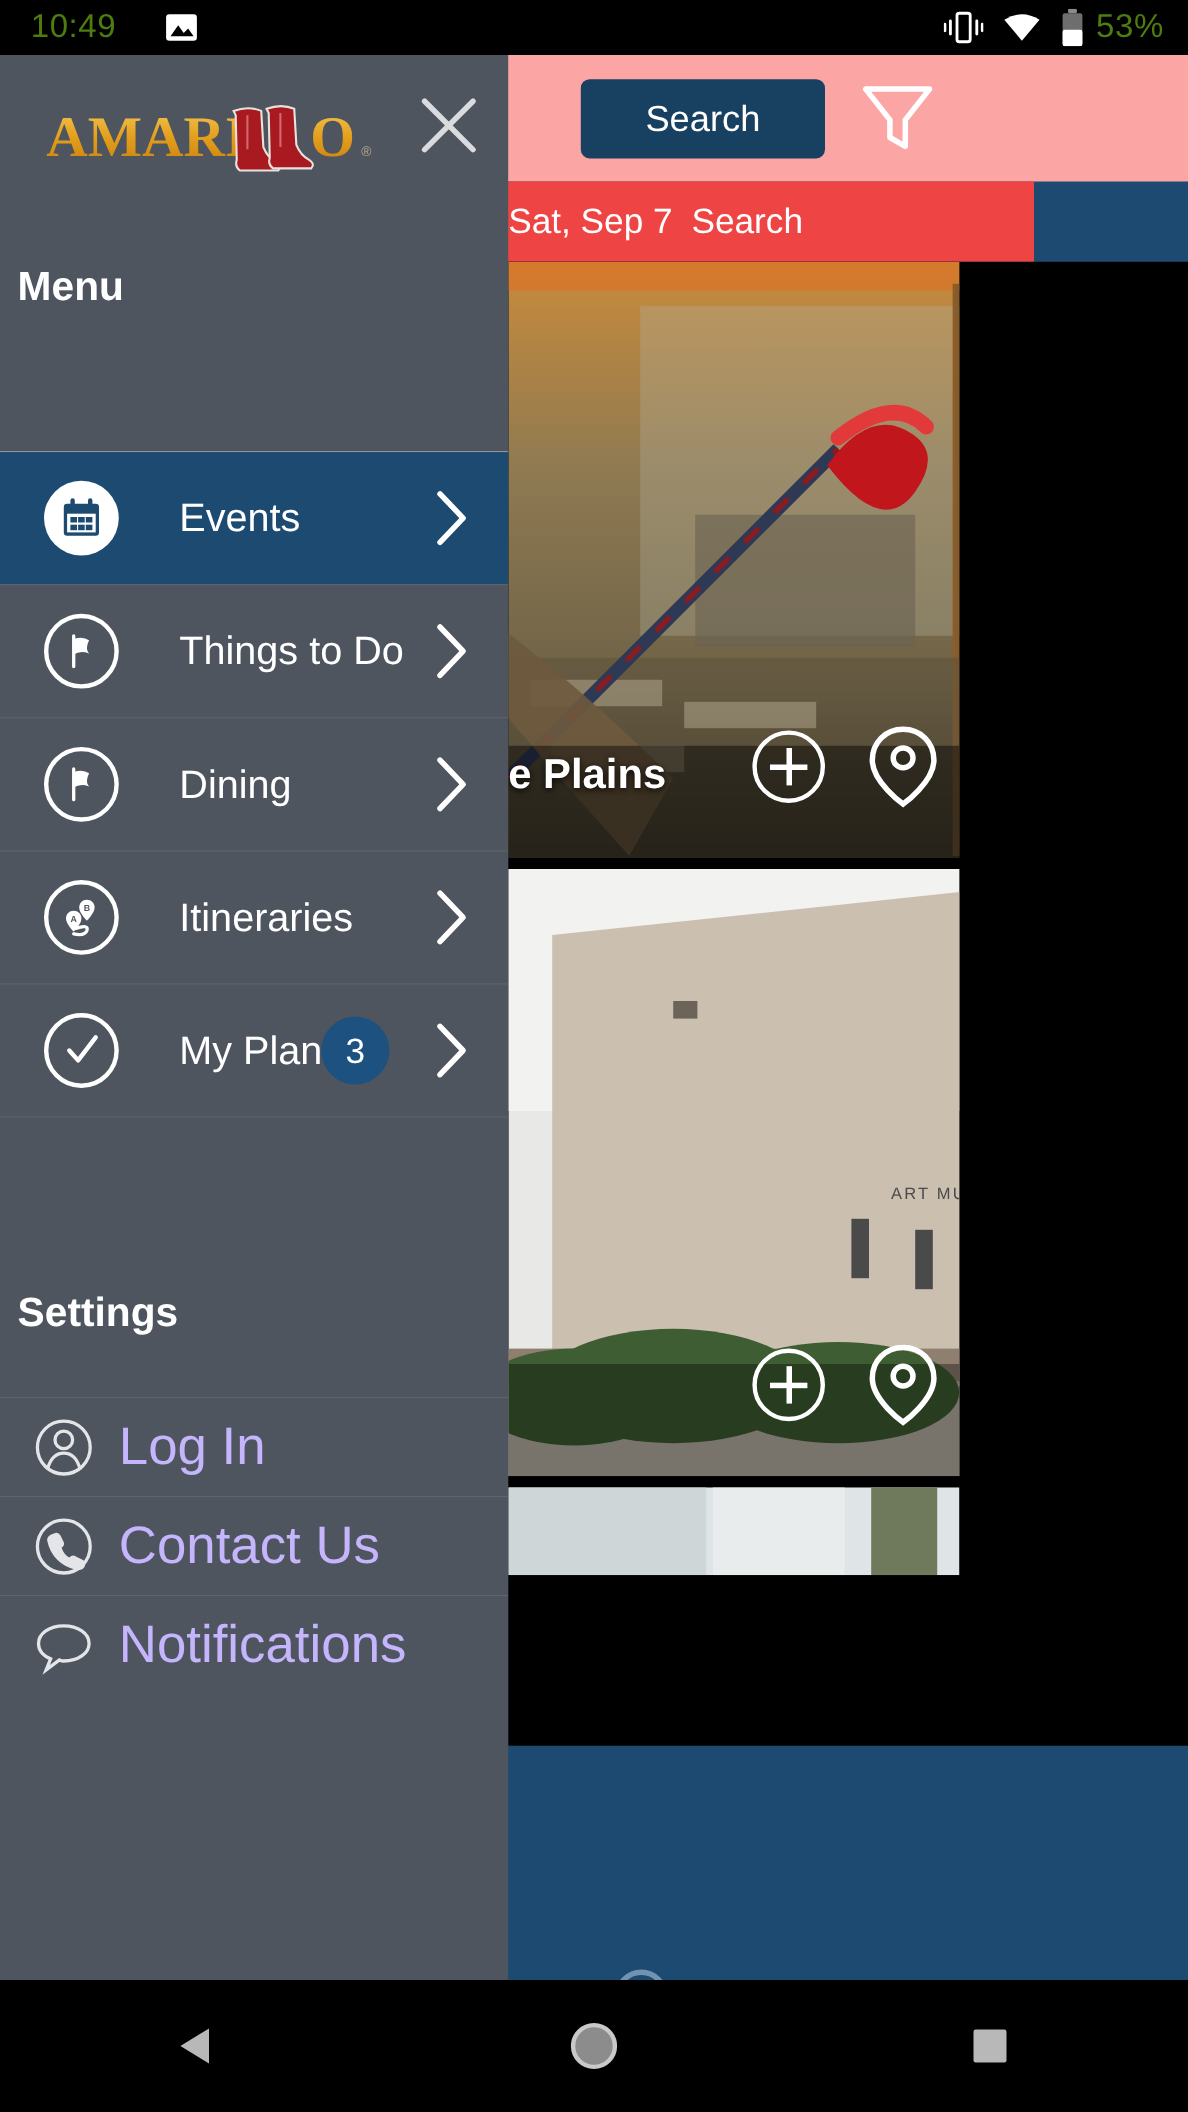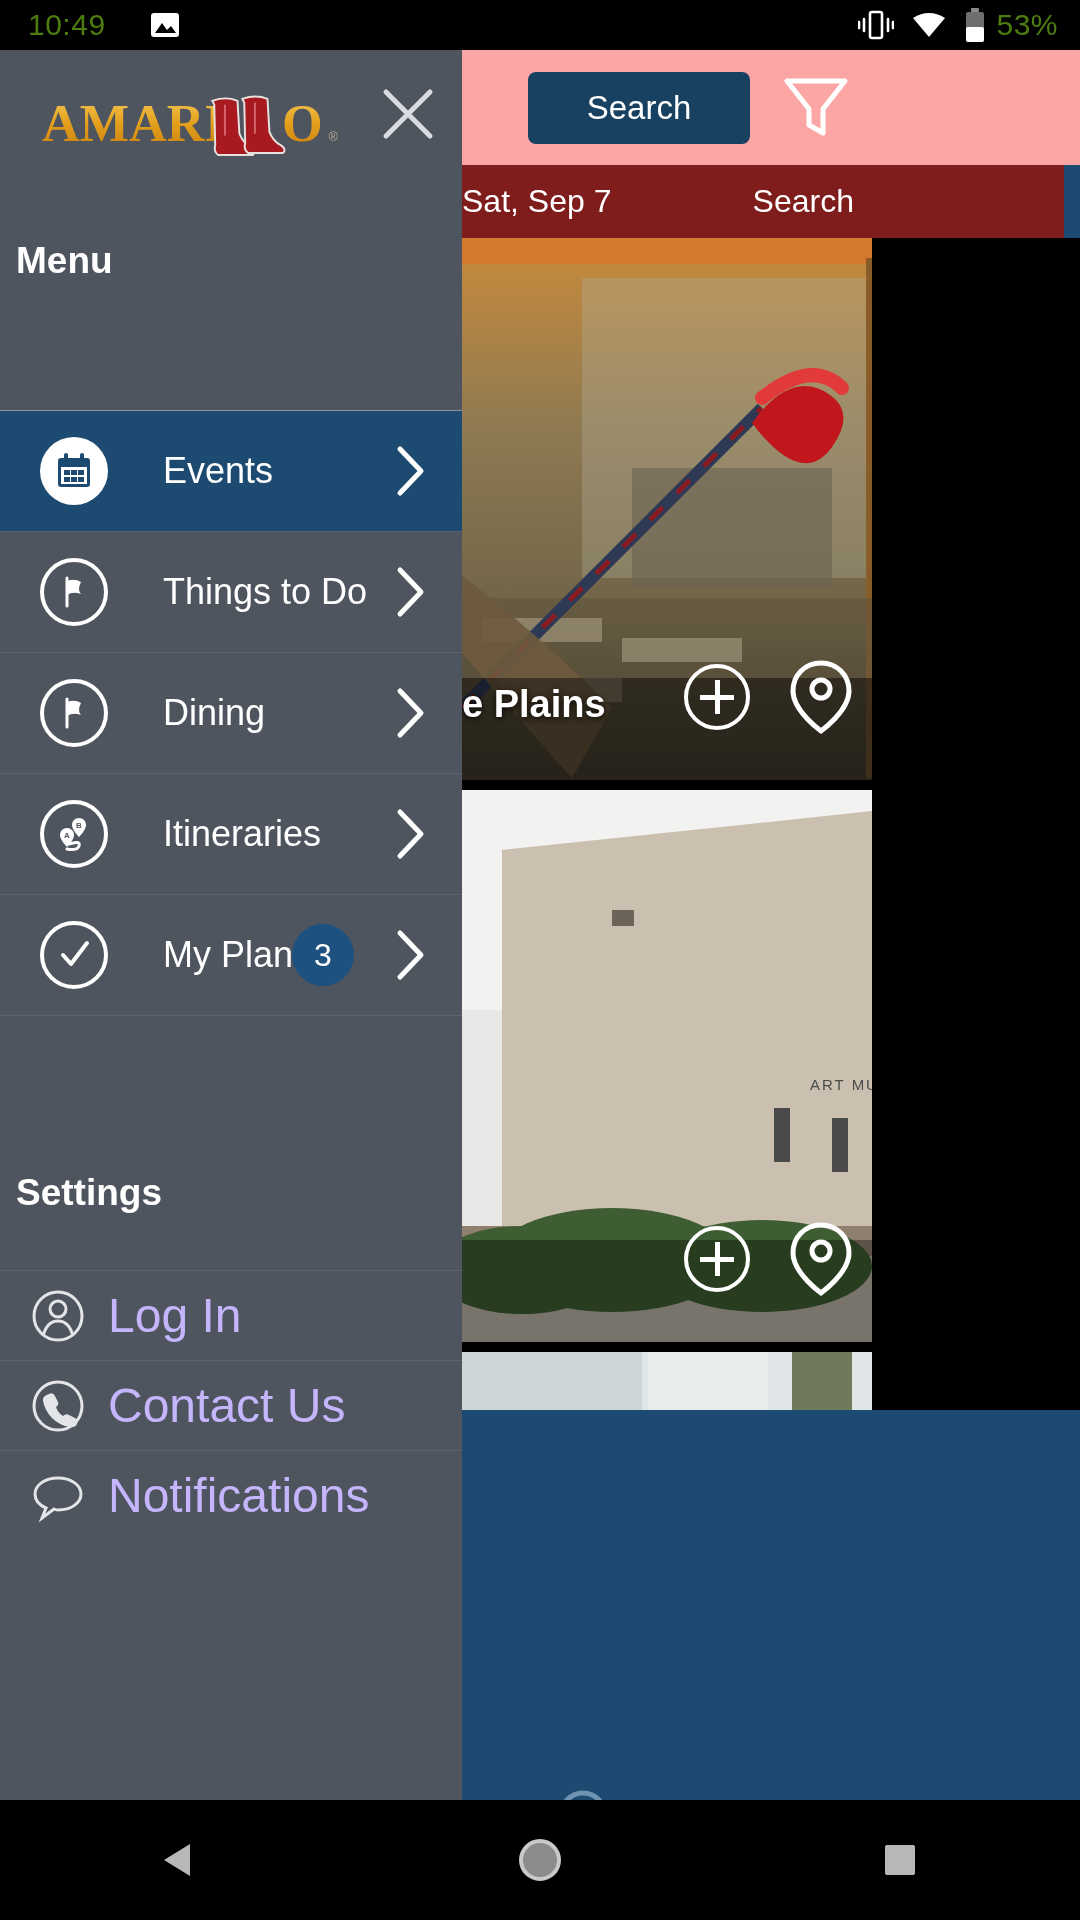--- a/index.html
+++ b/index.html
@@ -43,8 +43,8 @@
     display: flex; align-items: center; justify-content: center;
   }
   #date-bar {
-    position: absolute; top: 115px; left: 0; width: 1064px; height: 73px;
-    background: #7f1d1d; display: flex; align-items: center;
+    position: absolute; top: 115px; left: 0; width: 940px; height: 73px;
+    background: #ef4444; display: flex; align-items: center;
   }
   #date-label { color: #fff; font-size: 32px; margin-left: 462px; }
   #reset-label { color: #fff; font-size: 32px; position: absolute; right: 210px; }

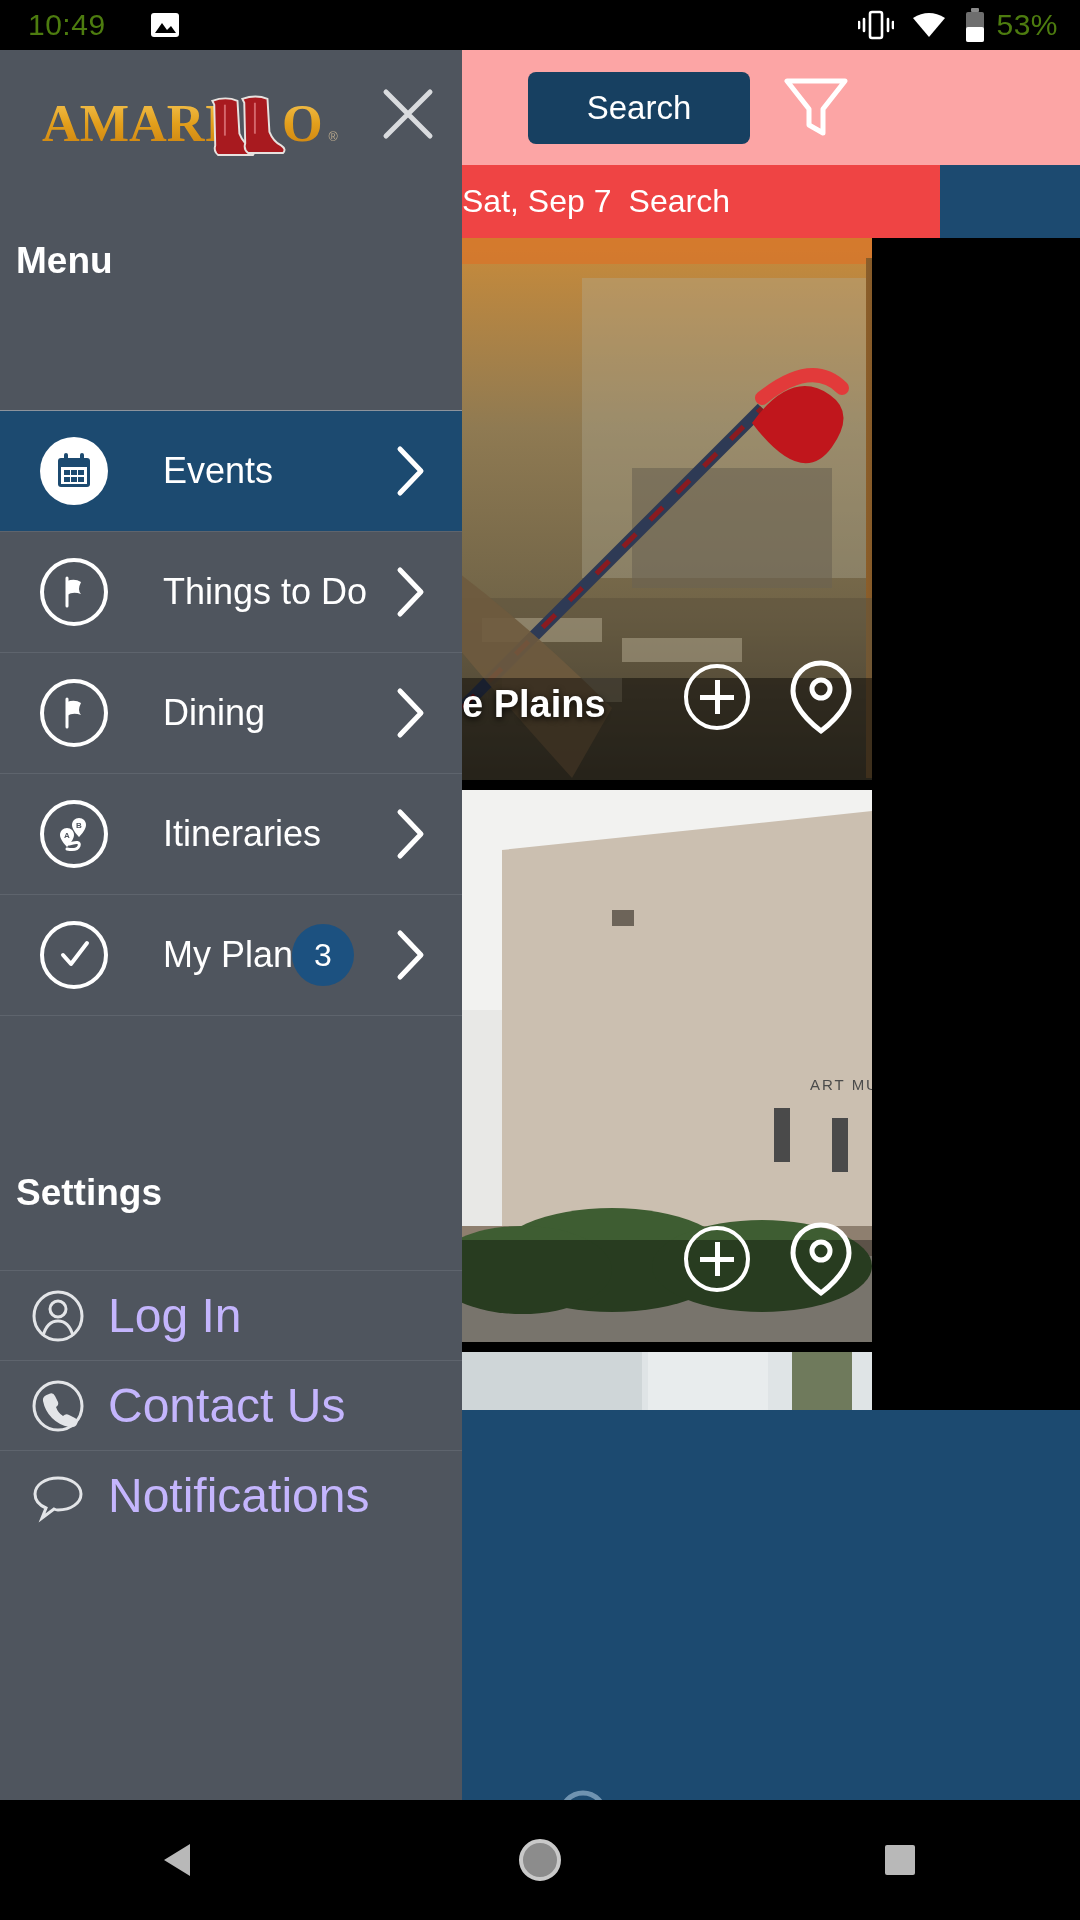--- a/index.html
+++ b/index.html
@@ -50,7 +50,7 @@
   #reset-label { color: #fff; font-size: 32px; position: absolute; right: 210px; }
 
   
-  #cards { position: absolute; top: 188px; left: 462px; width: 618px; height: 1172px; overflow: hidden; background:#000;}
+  #cards { position: absolute; top: 188px; left: 462px; width: 618px; height: 1349px; overflow: hidden; background:#000;}
   .card { position: relative; width: 410px; margin-left: 0; background: #2a2a2a; overflow: hidden; }
   .card-photo { position: absolute; inset: 0; }
   .card-title {

